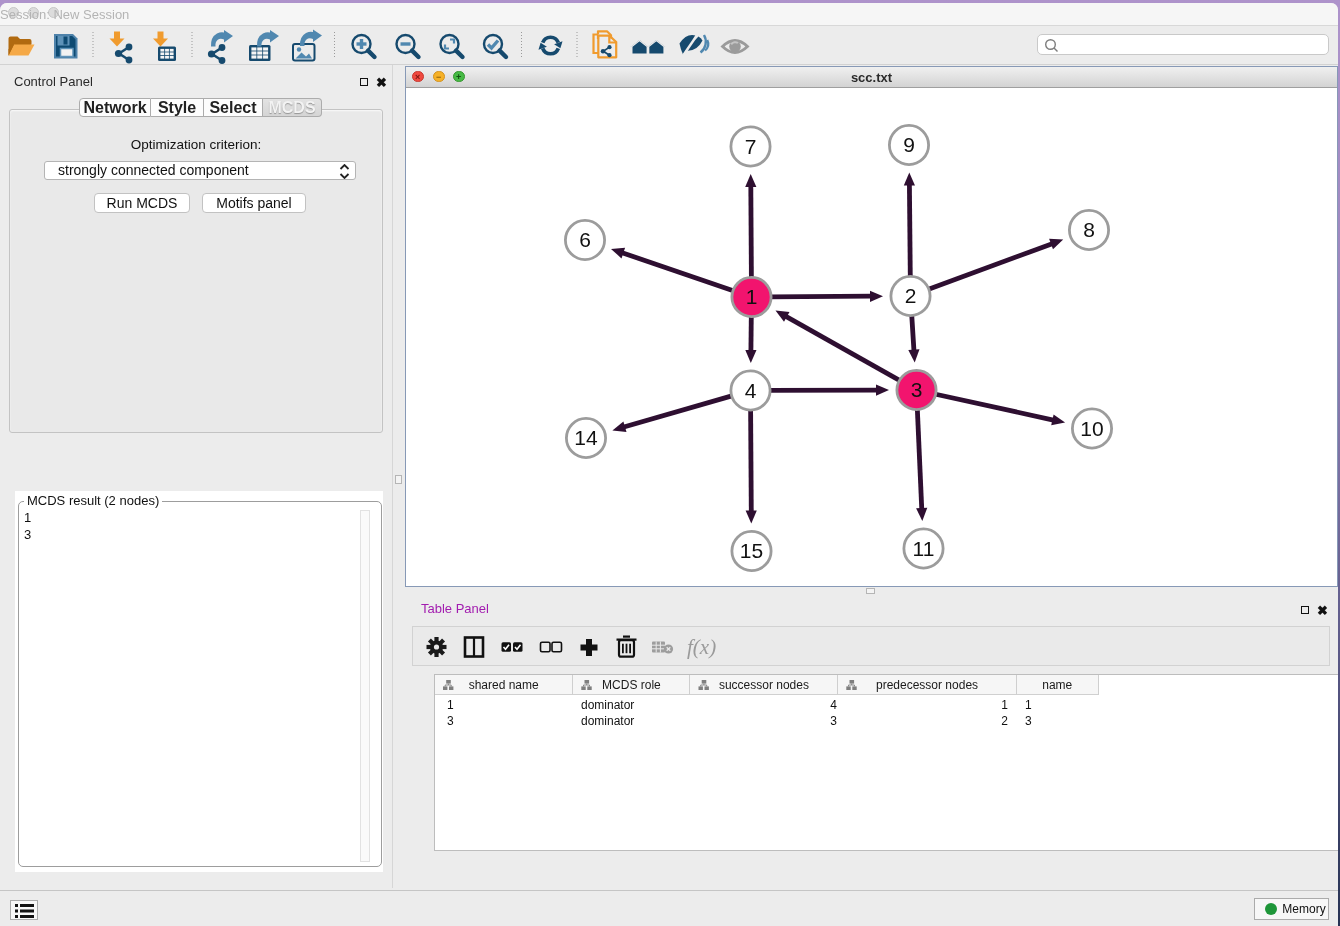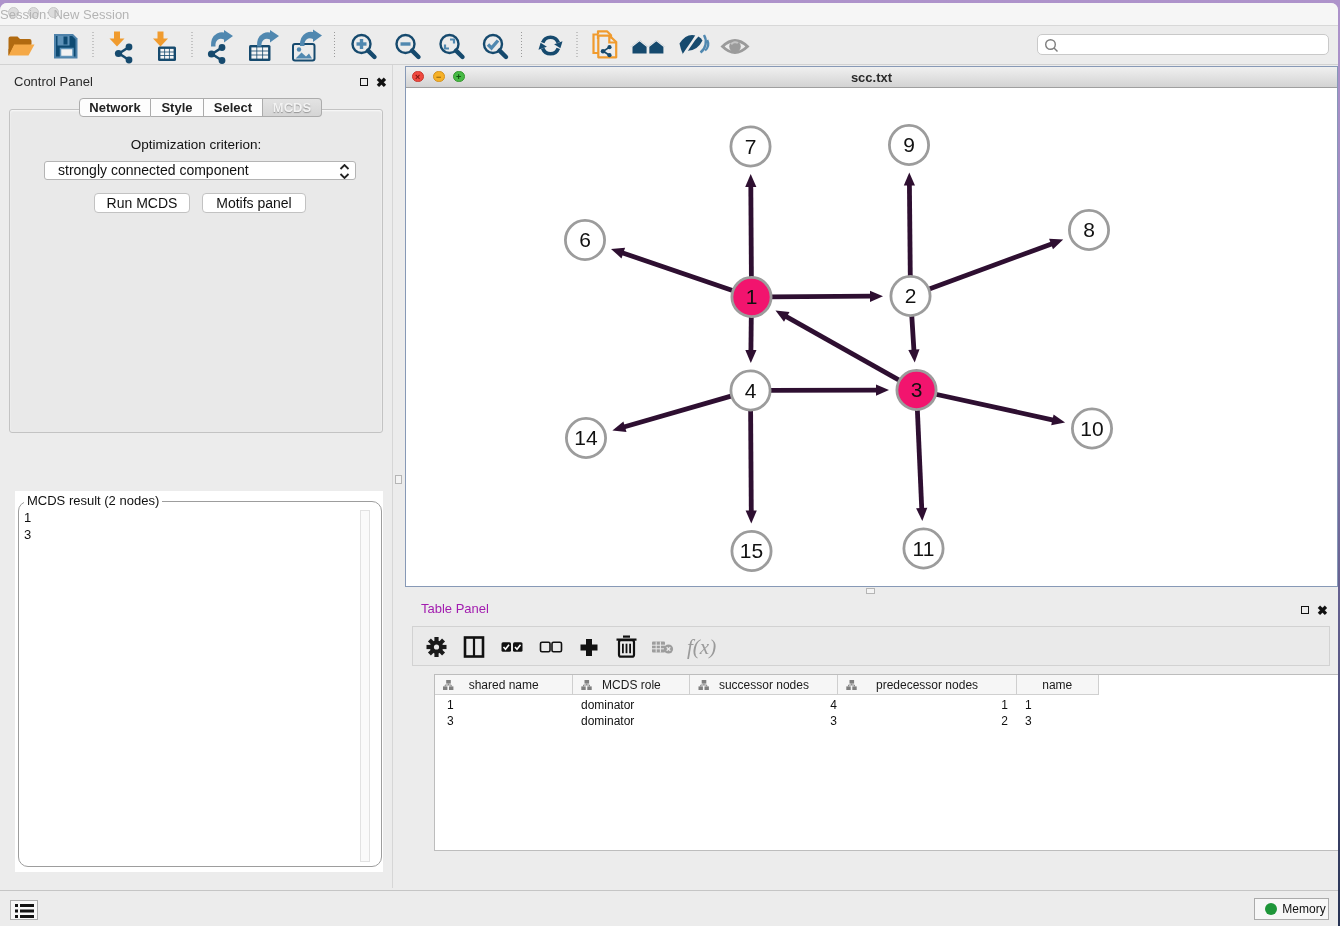--- a/index.html
+++ b/index.html
@@ -21,7 +21,7 @@
 .xic { font-size:13px; color:#111; font-weight:bold; }
 
 .tabrow { position:absolute; display:flex; z-index:5; }
-.tab { font-weight:bold; font-size:13px; color:#222; background:#fdfdfd; border:1px solid #acacac; border-left:none; padding:0; text-align:center; line-height:18px; height:19px; }
+.tab { font-weight:bold; font-size:16px; color:#222; background:#fdfdfd; border:1px solid #acacac; border-left:none; padding:0; text-align:center; line-height:18px; height:19px; }
 .tab.first { border-left:1px solid #acacac; border-radius:4px 0 0 4px; }
 .tab.last { border-radius:0 4px 4px 0; }
 .tab.sel { background:linear-gradient(#e3e3e3,#d5d5d5); color:#f3f3f3; text-shadow:0 1px 1px rgba(120,120,120,.7); }

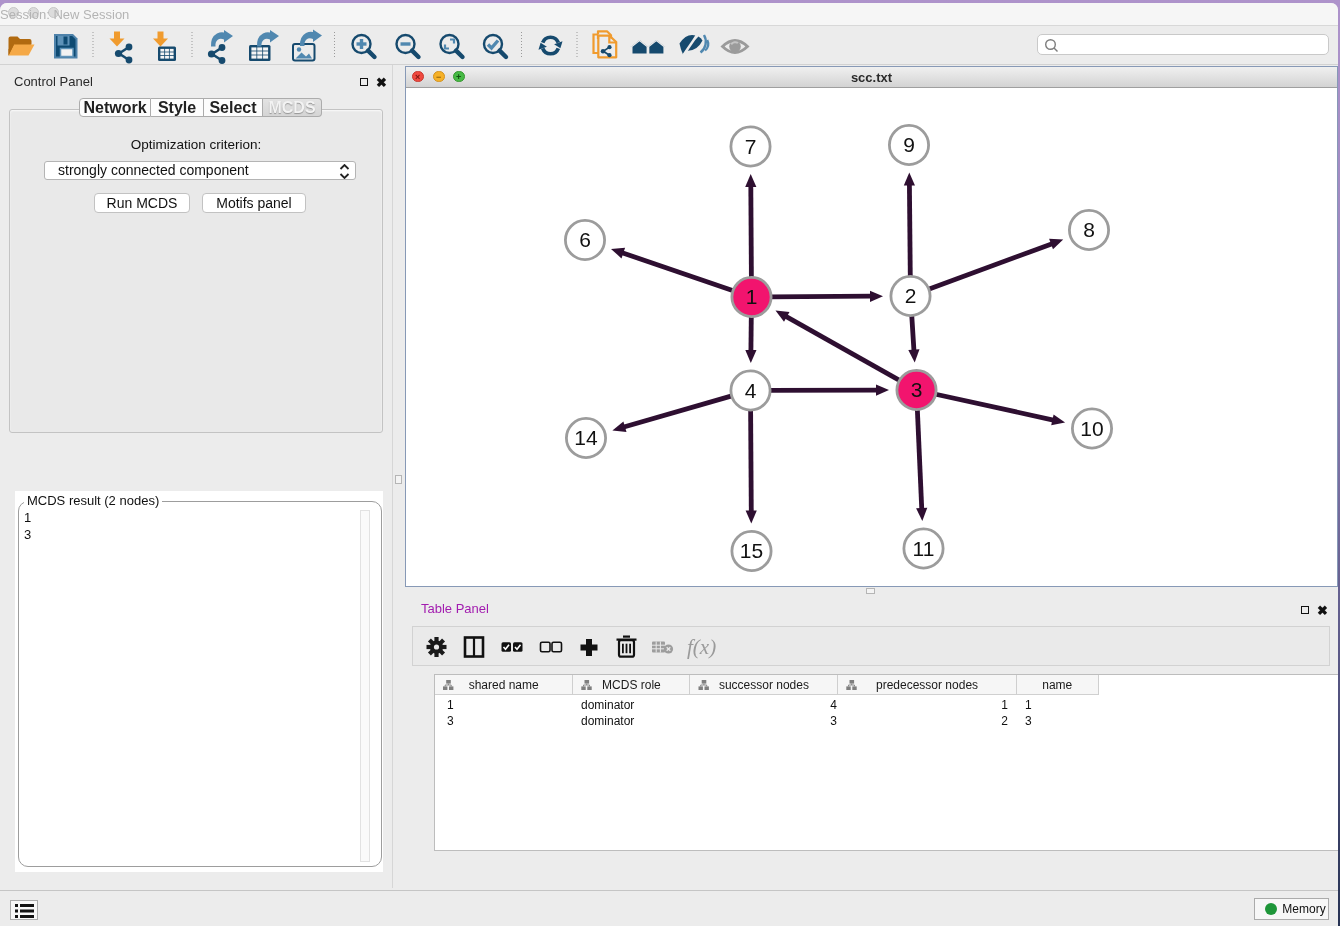--- a/index.html
+++ b/index.html
@@ -31,7 +31,7 @@
 .btn { position:absolute; background:#fff; border:1px solid #c2c2c2; border-radius:4px; font-size:14px; color:#111; text-align:center; height:20px; line-height:18px; }
 
 #resultpanel { position:absolute; left:15px; top:427px; width:368px; height:381px; background:#fff; }
-#fieldset { position:absolute; left:3px; top:10px; right:1px; bottom:5px; border:1px solid #9d9d9d; border-radius:10px; }
+#fieldset { position:absolute; left:3px; top:10px; right:1px; bottom:5px; border:1px solid #9d9d9d; border-radius:5px; }
 #legend { position:absolute; left:5px; top:-9px; background:#fff; padding:0 3px; font-size:13px; color:#111; }
 #resulttext { position:absolute; left:1px; top:8px; font-size:13px; color:#111; line-height:16.5px; padding-left:4px; }
 #rscroll { position:absolute; right:11px; top:8px; width:10px; bottom:4px; background:#fafafa; border:1px solid #e2e2e2; }

